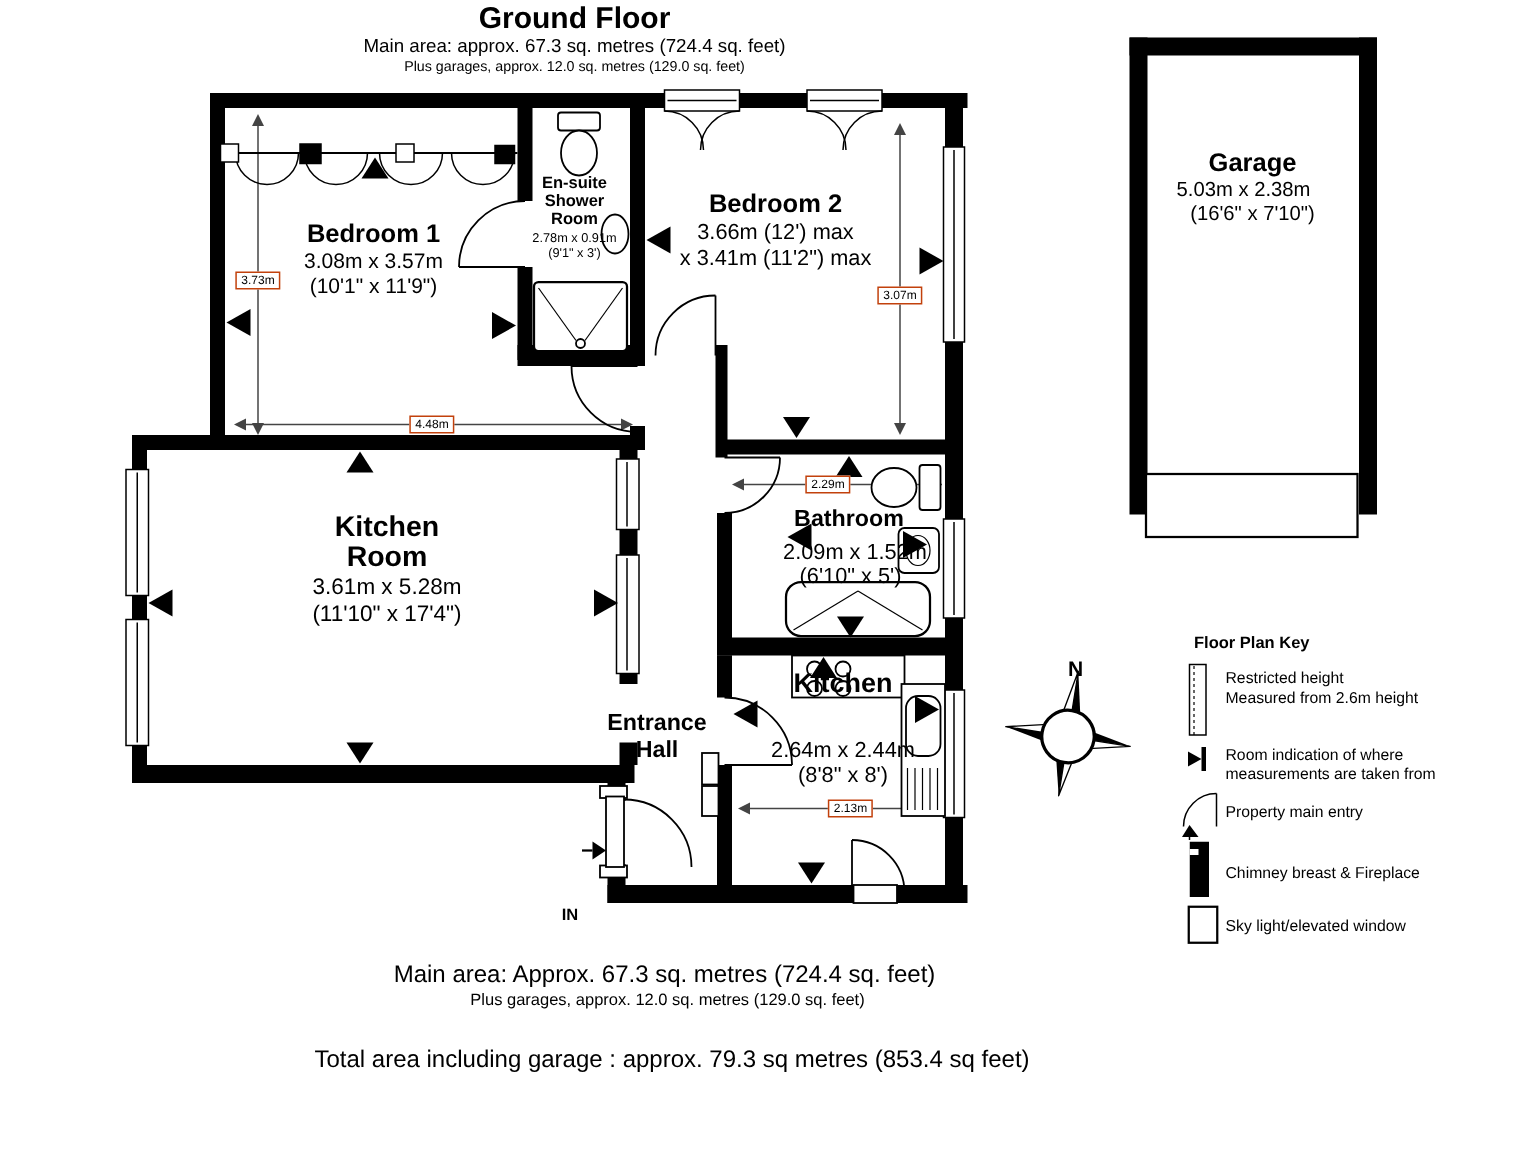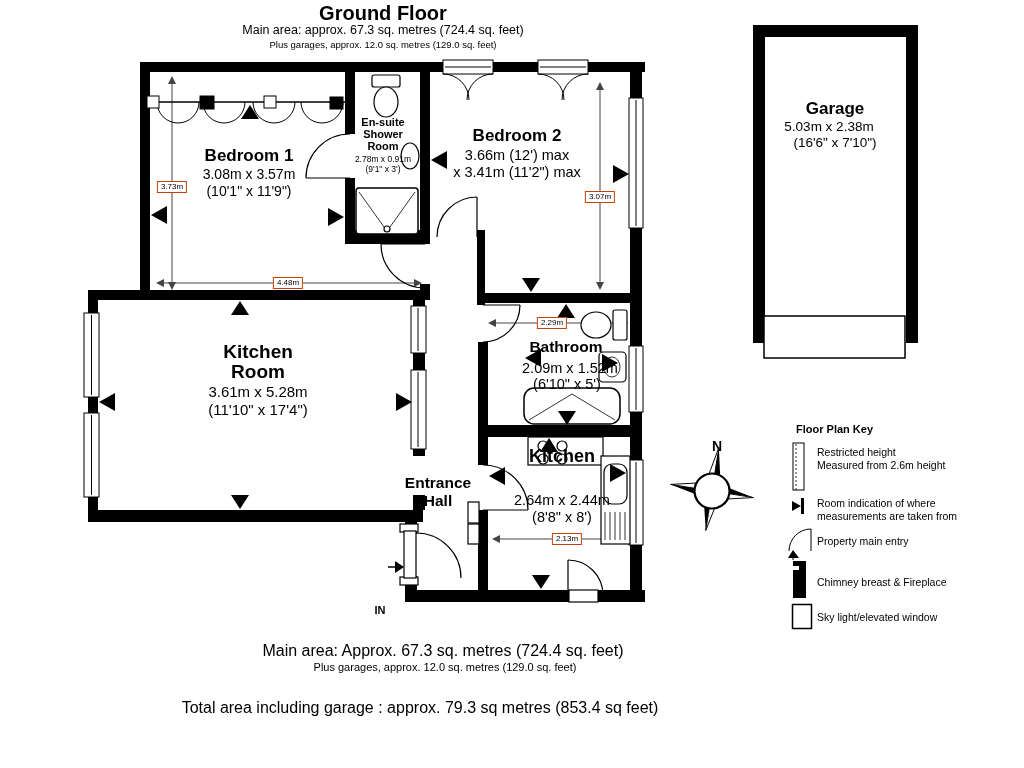--- a/index.html
+++ b/index.html
@@ -342,7 +342,7 @@
 
   <div class="lbl f16" style="left:443px;top:651px;">Main area: Approx. 67.3 sq. metres (724.4 sq. feet)</div>
   <div class="lbl f11" style="left:445px;top:668px;">Plus garages, approx. 12.0 sq. metres (129.0 sq. feet)</div>
-  <div class="lbl f16" style="left:420px;top:708px;">Total area including garage : approx. 79.3 sq metres (853.4 sq feet)</div>
+  <div class="lbl f16" style="left:448px;top:708px;">Total area including garage : approx. 79.3 sq metres (853.4 sq feet)</div>
 
 </div>
 

